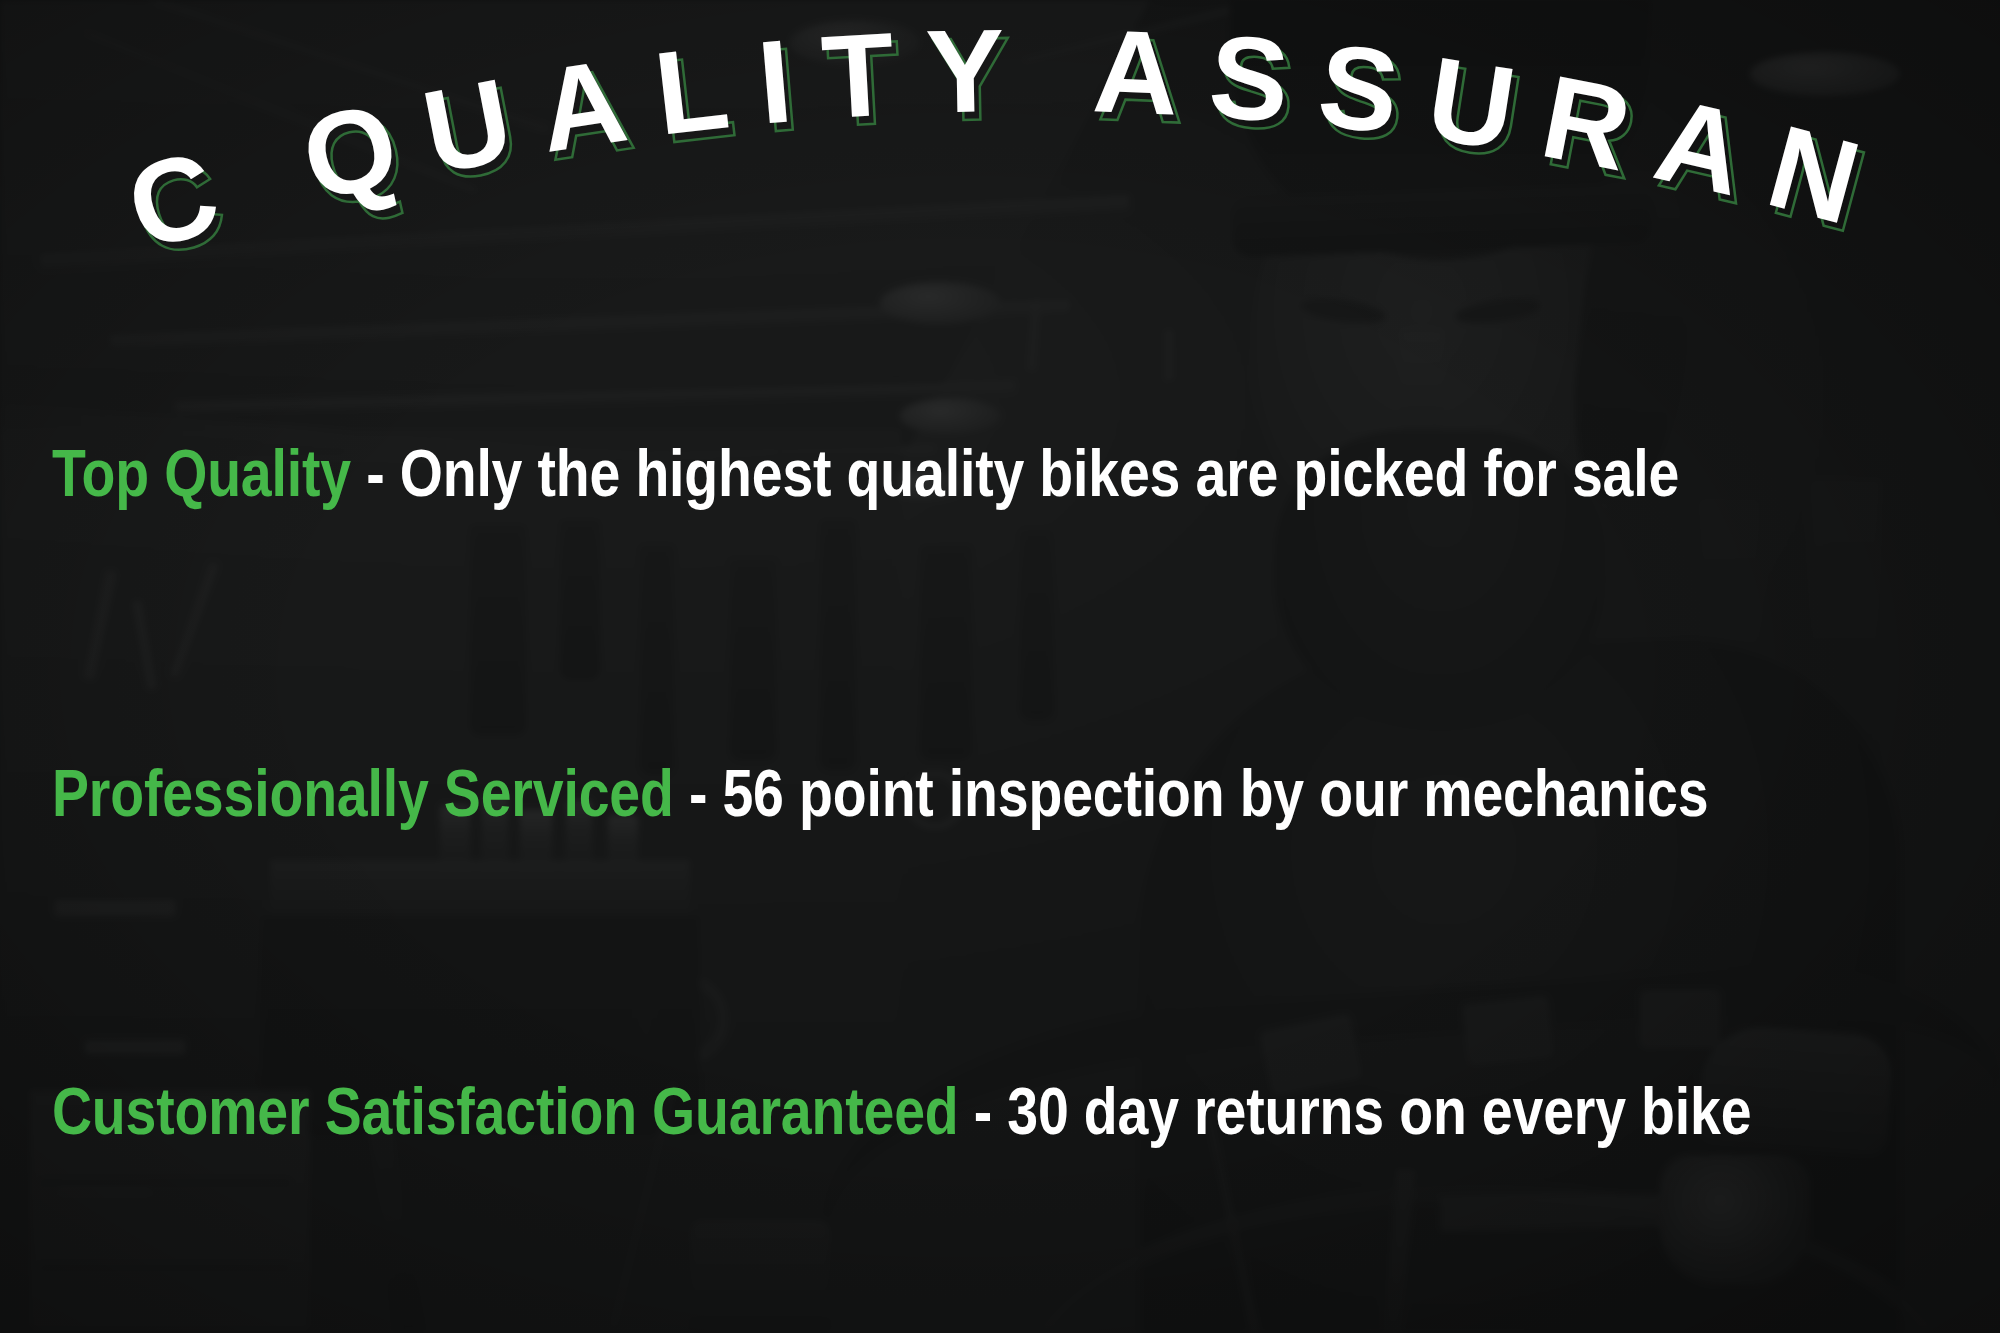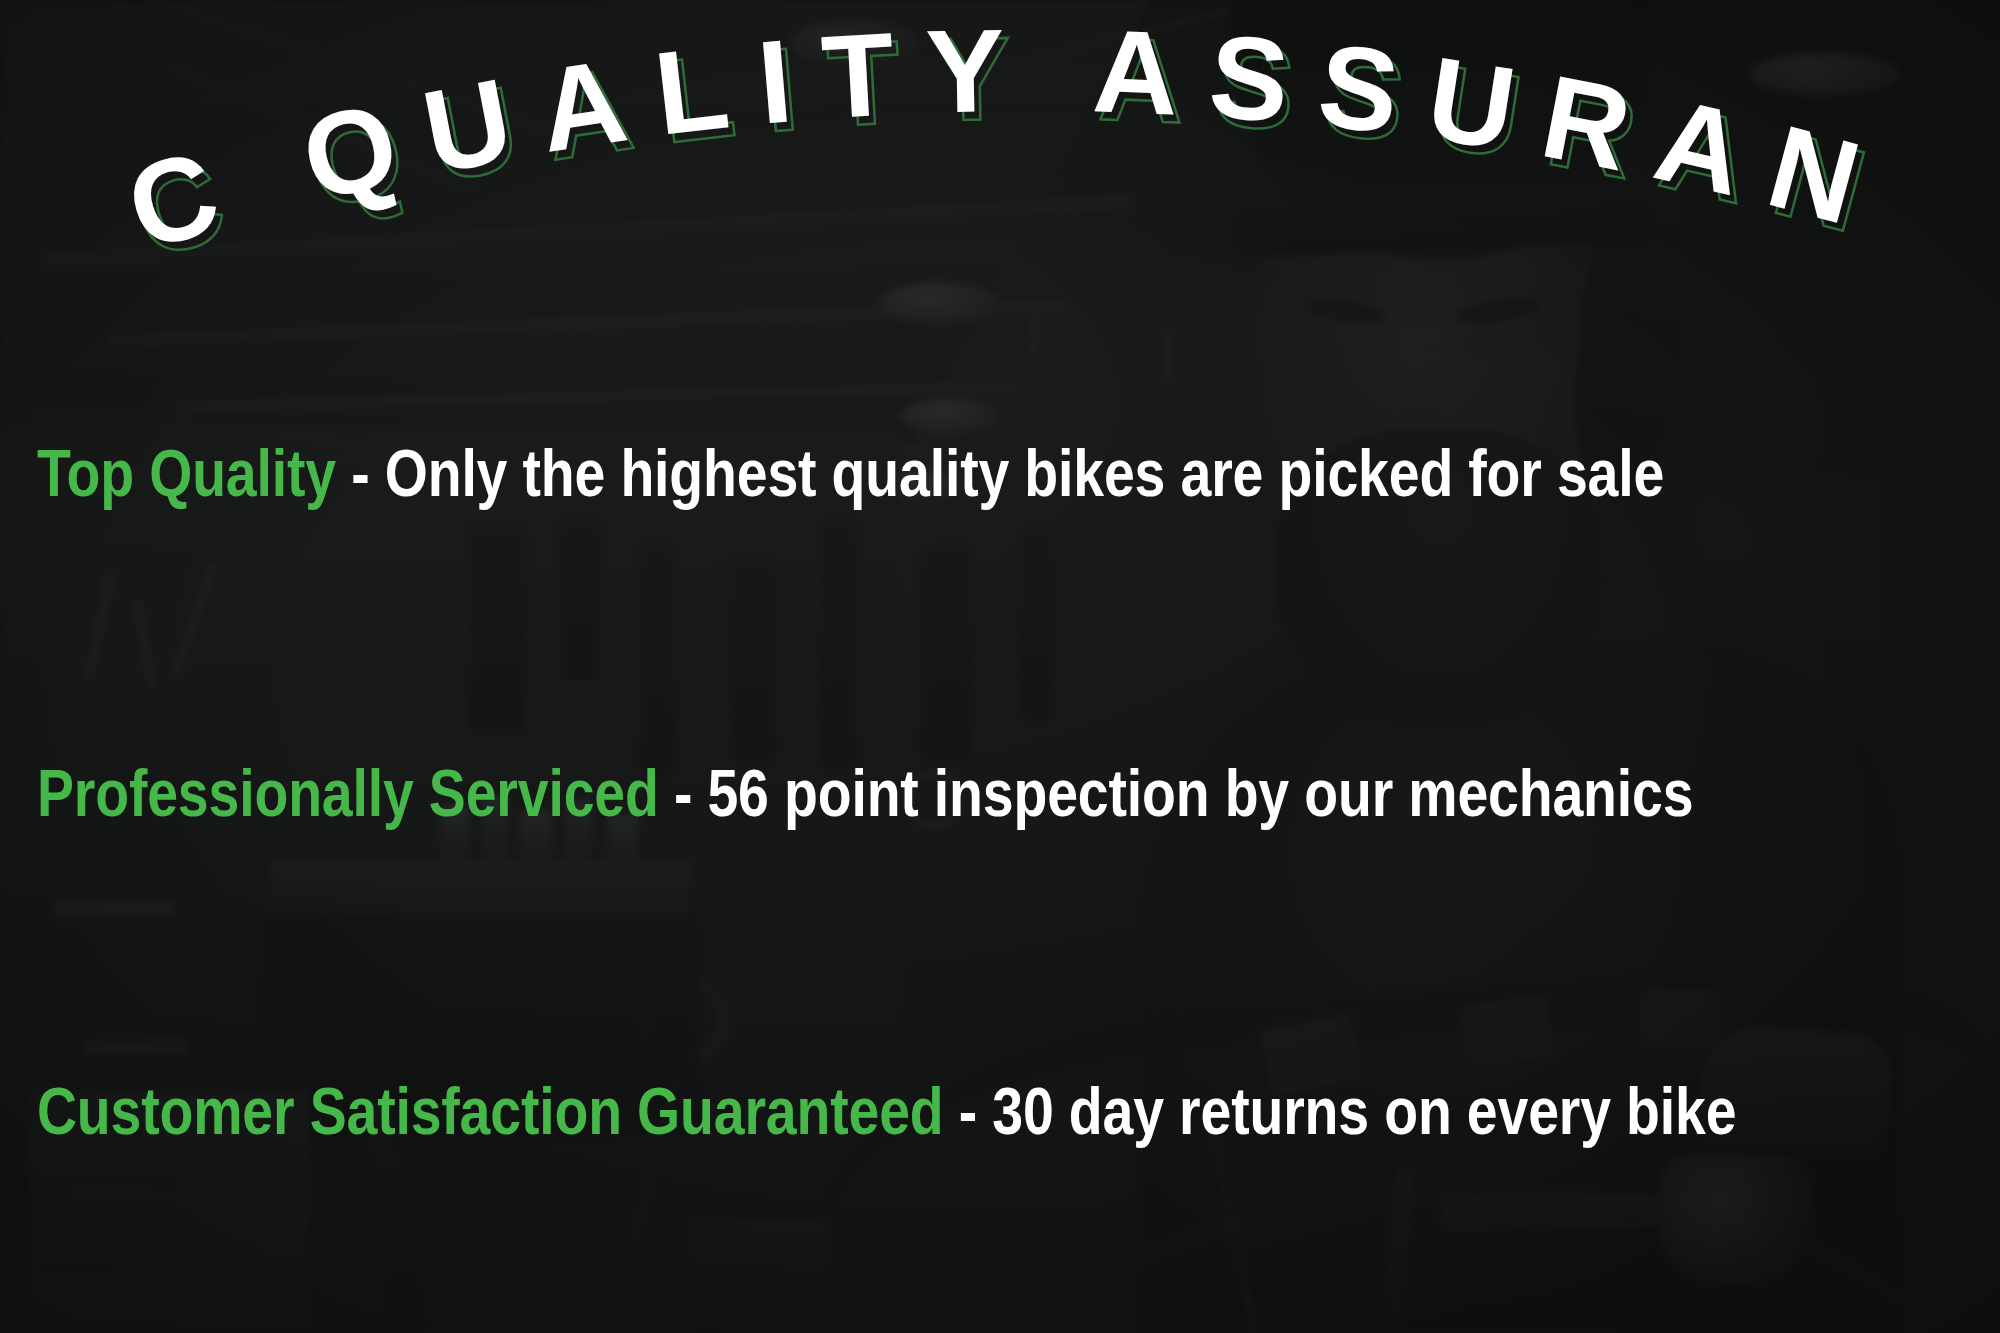--- a/index.html
+++ b/index.html
@@ -280,7 +280,7 @@
   
   .lines {
     position: absolute;
-    left: 37px;
+    left: 52px;
     top: 300px;
     width: 1900px;
     height: 1000px;

